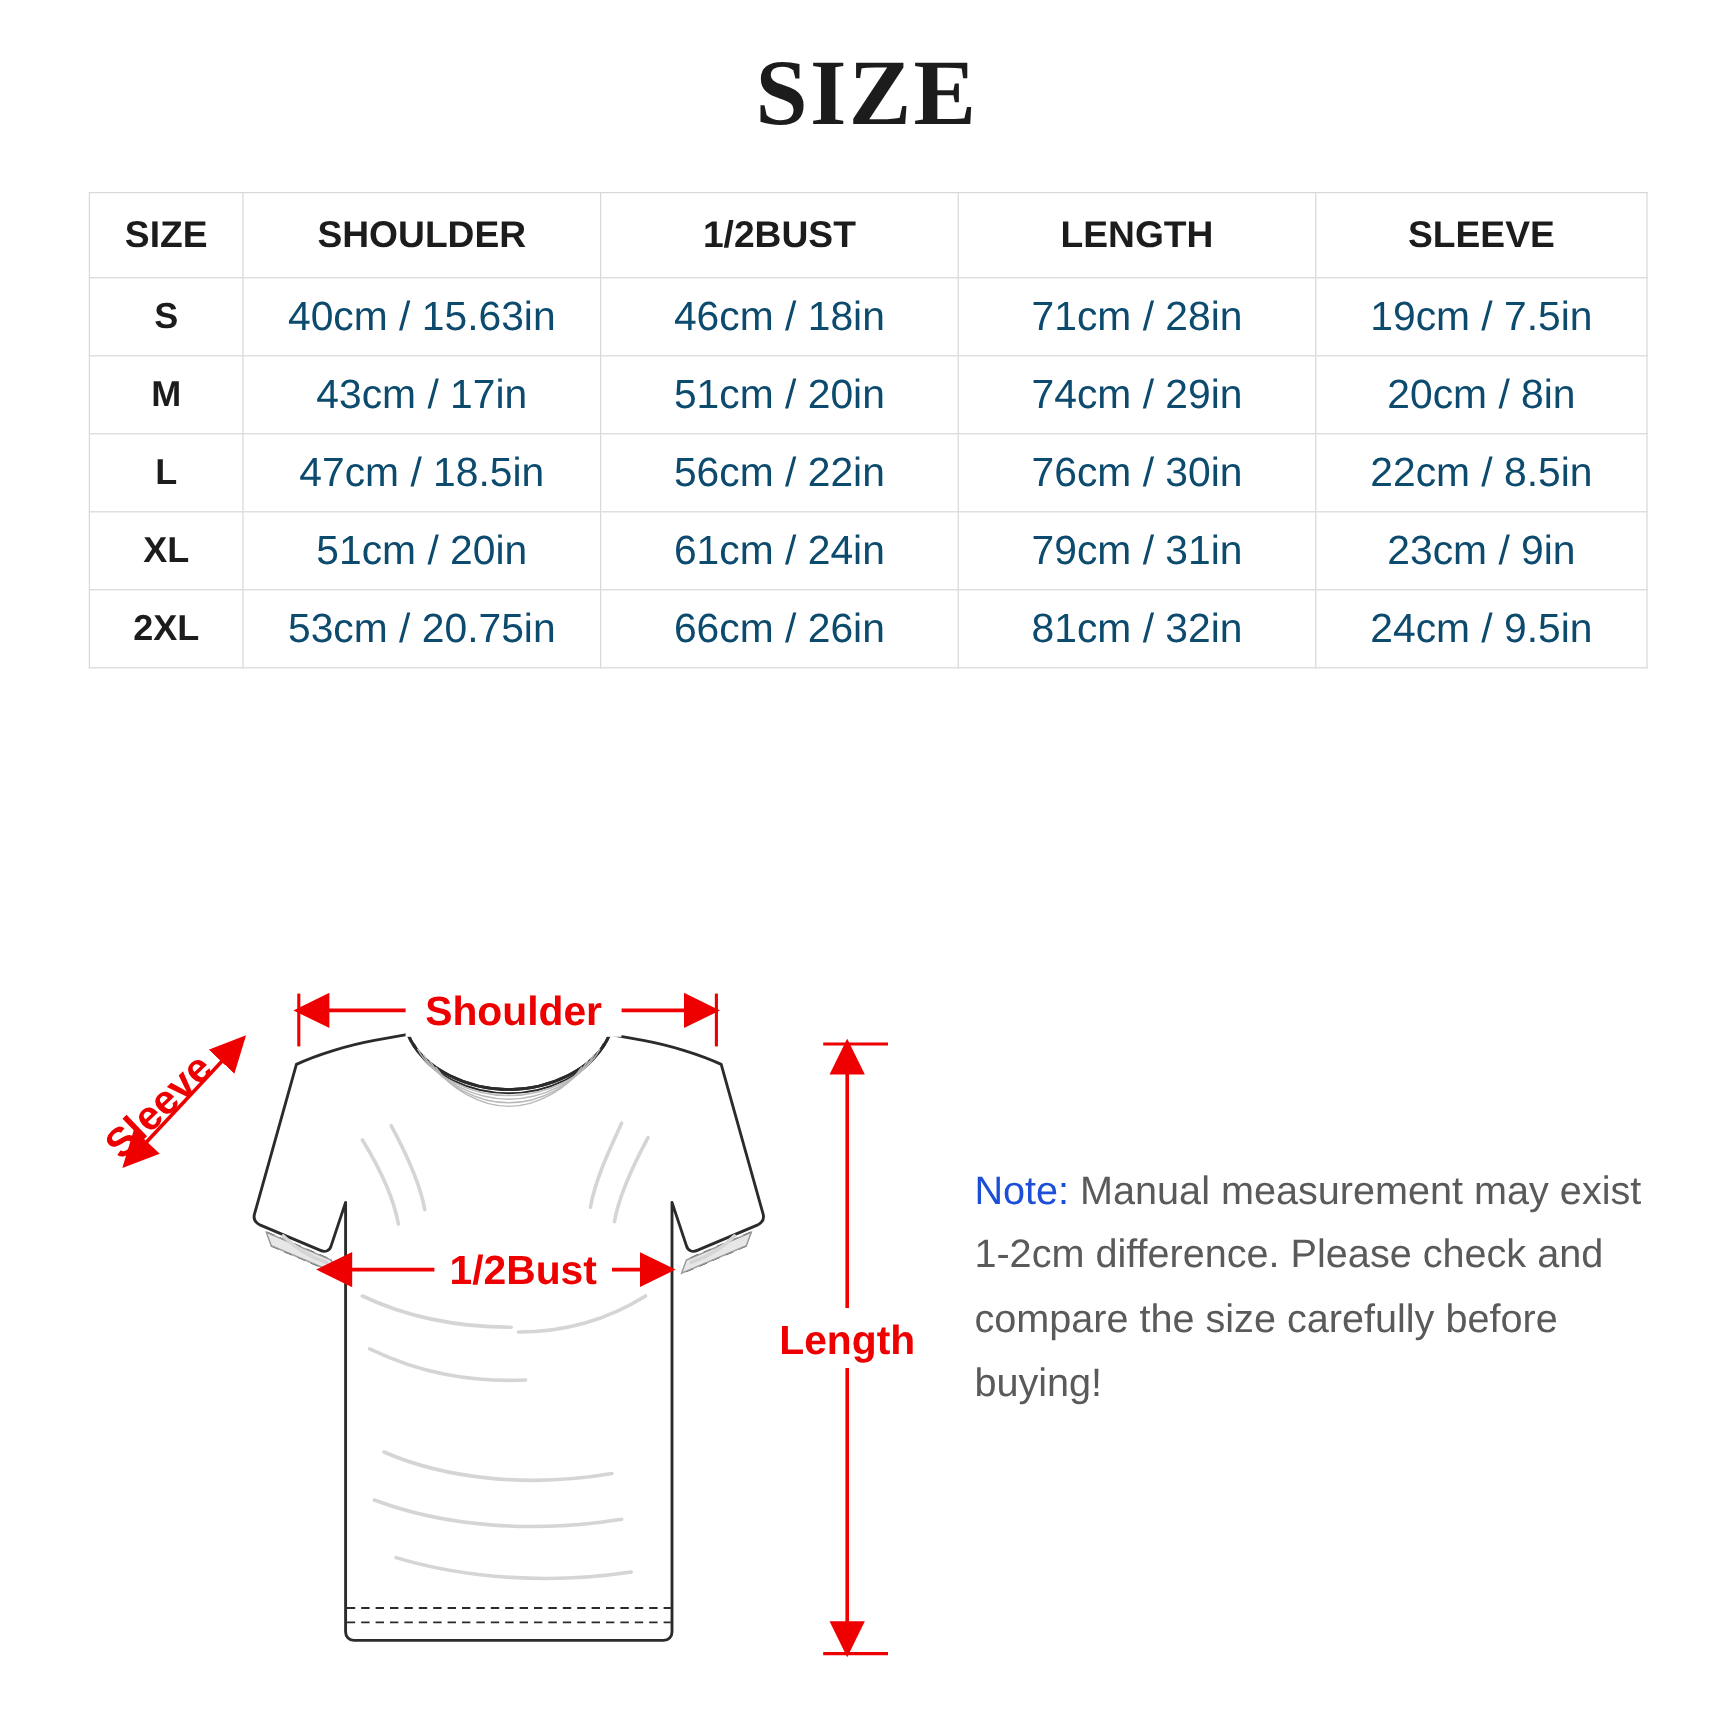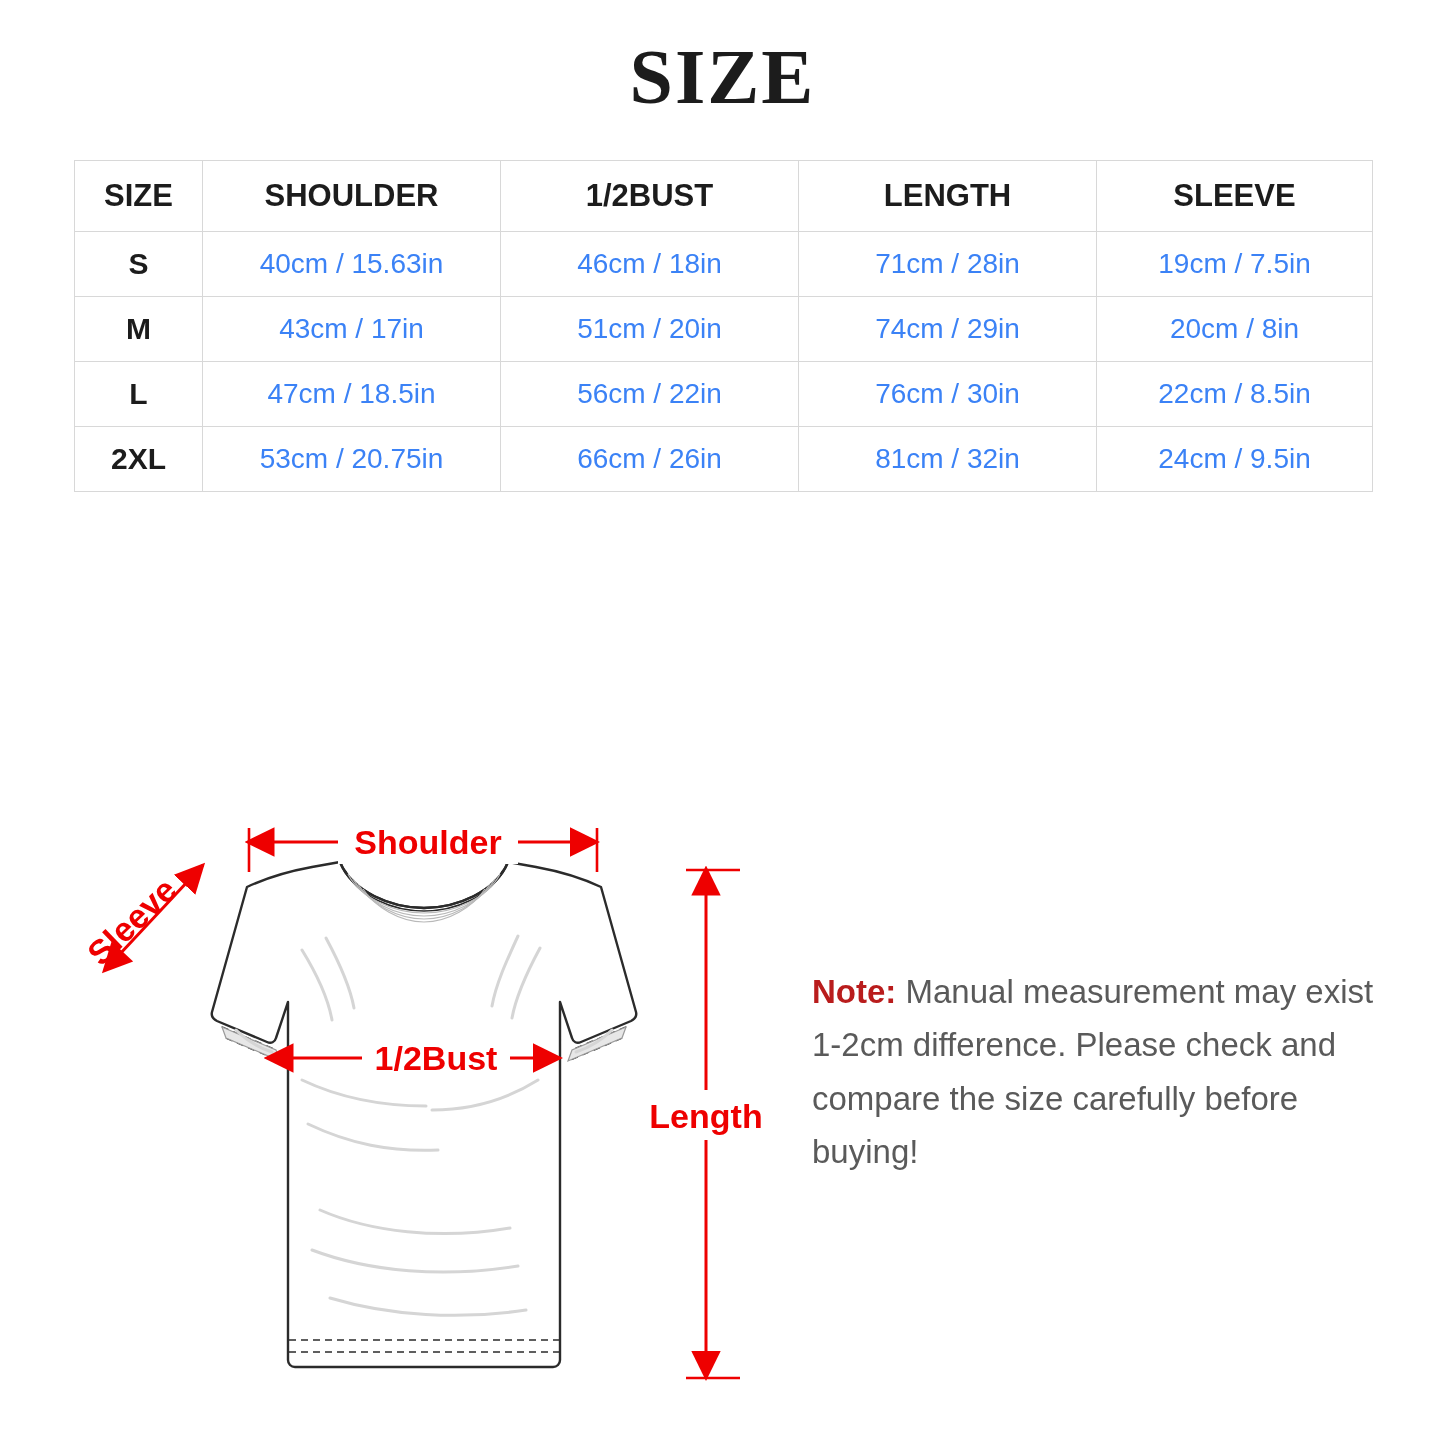--- a/index.html
+++ b/index.html
@@ -64,9 +64,9 @@
     color: #1c1c1c;
   }
   .size-table tbody td.val {
-    font-size: 28px;
+    font-size: 34px;
     font-weight: normal;
-    color: #3b82f6;
+    color: #0c4a6e;
   }
   .col-size { width: 128px; }
   .col-shoulder { width: 298px; }

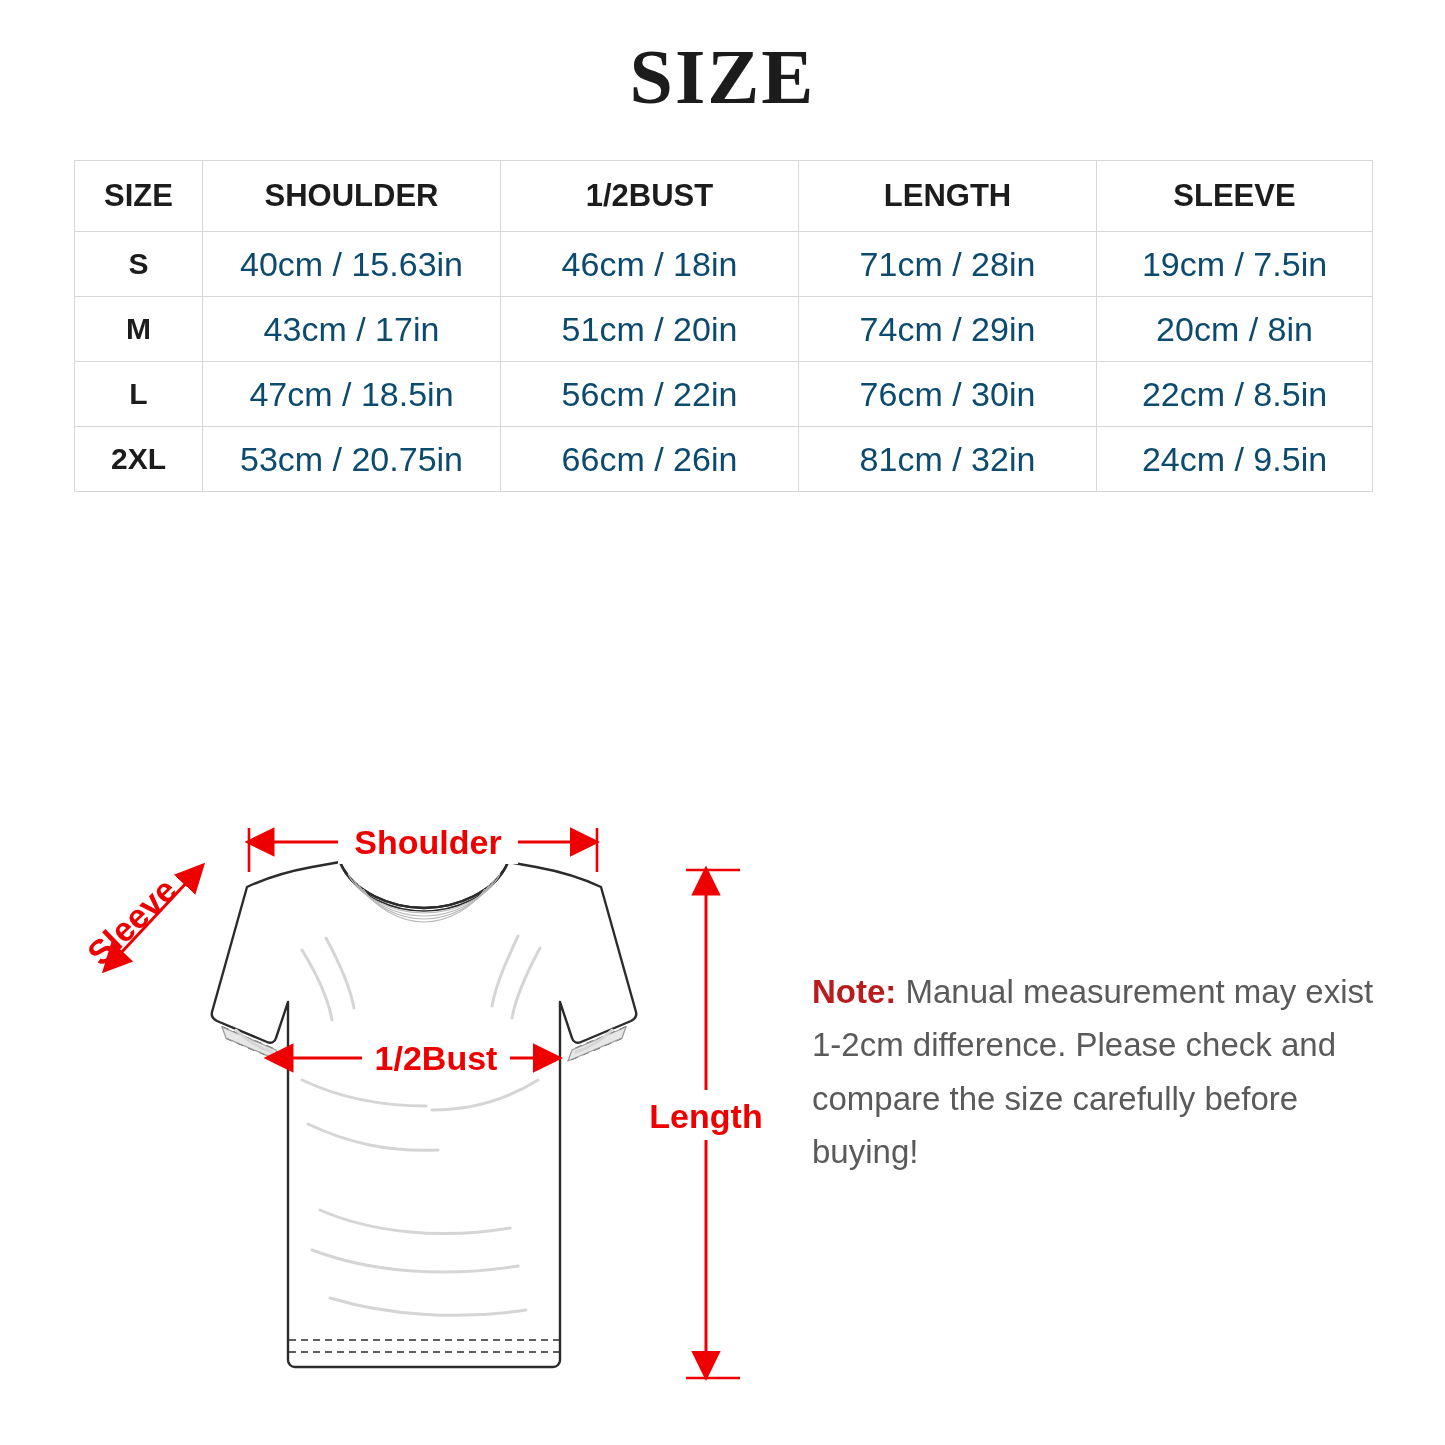--- a/index.html
+++ b/index.html
@@ -144,6 +144,13 @@
         <td class="val">56cm / 22in</td>
         <td class="val">76cm / 30in</td>
         <td class="val">22cm / 8.5in</td>
+      </tr>
+      <tr>
+        <td class="size-cell">XL</td>
+        <td class="val">51cm / 20in</td>
+        <td class="val">61cm / 24in</td>
+        <td class="val">79cm / 31in</td>
+        <td class="val">23cm / 9in</td>
       </tr>
       <tr>
         <td class="size-cell">2XL</td>

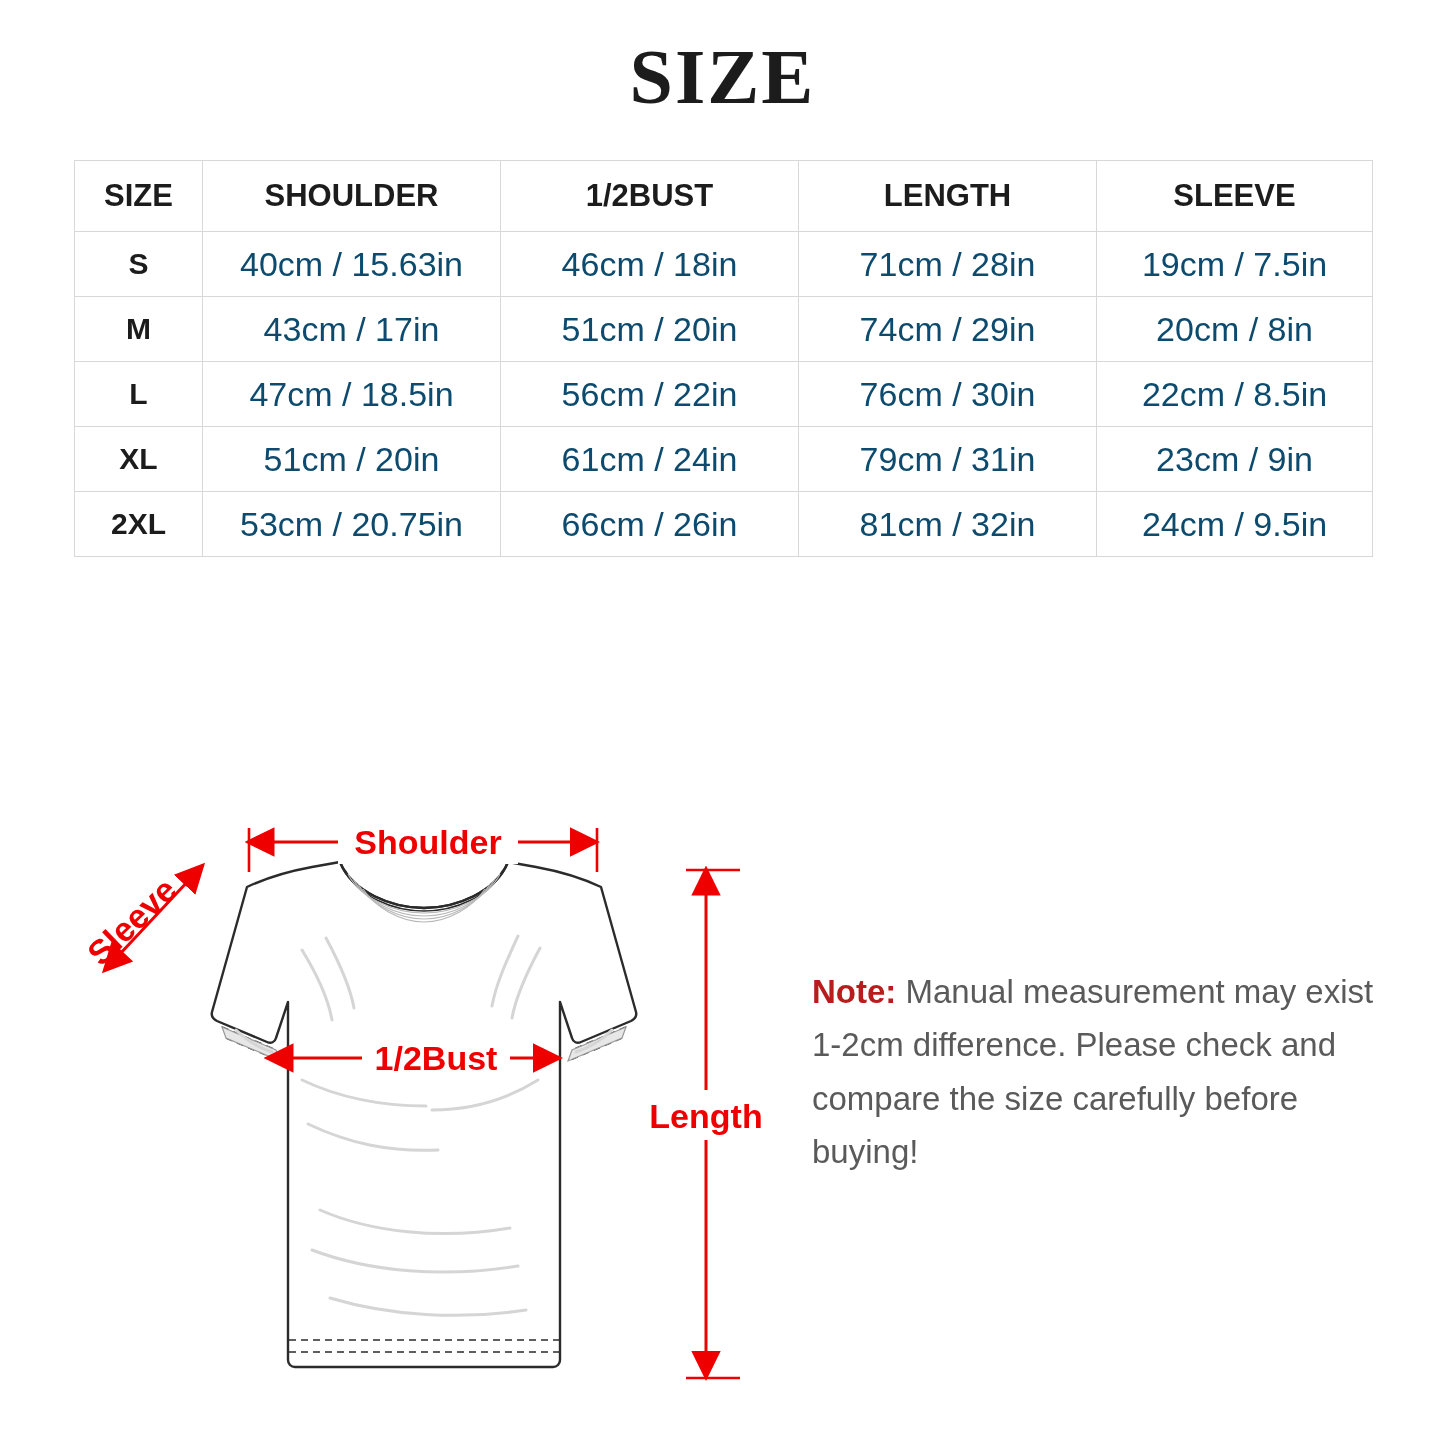--- a/index.html
+++ b/index.html
@@ -95,8 +95,8 @@
     color: #5a5a5a;
   }
   .note b {
-    color: #b91c1c;
-    font-weight: bold;
+    color: #1d4ed8;
+    font-weight: normal;
   }
 </style>
 </head>

